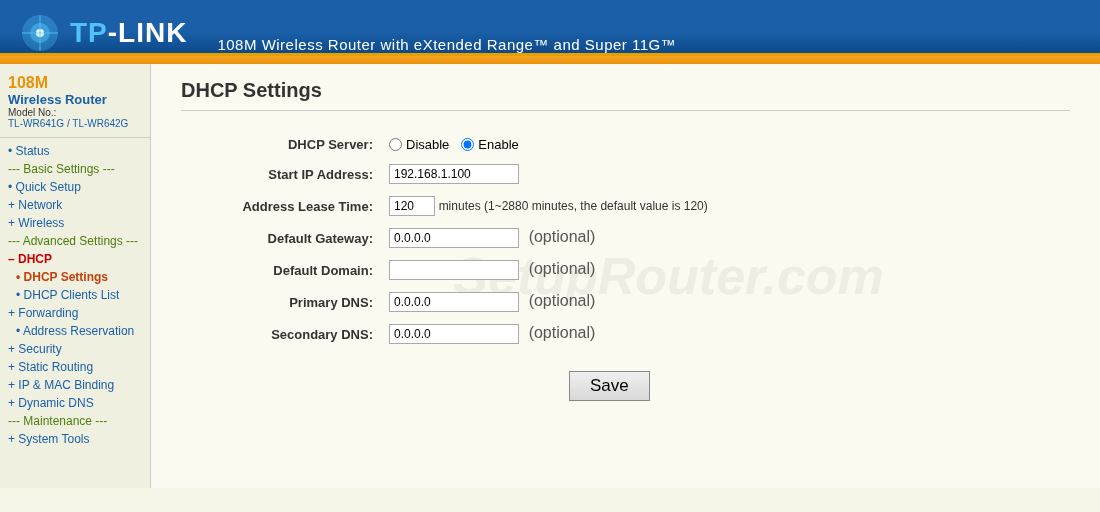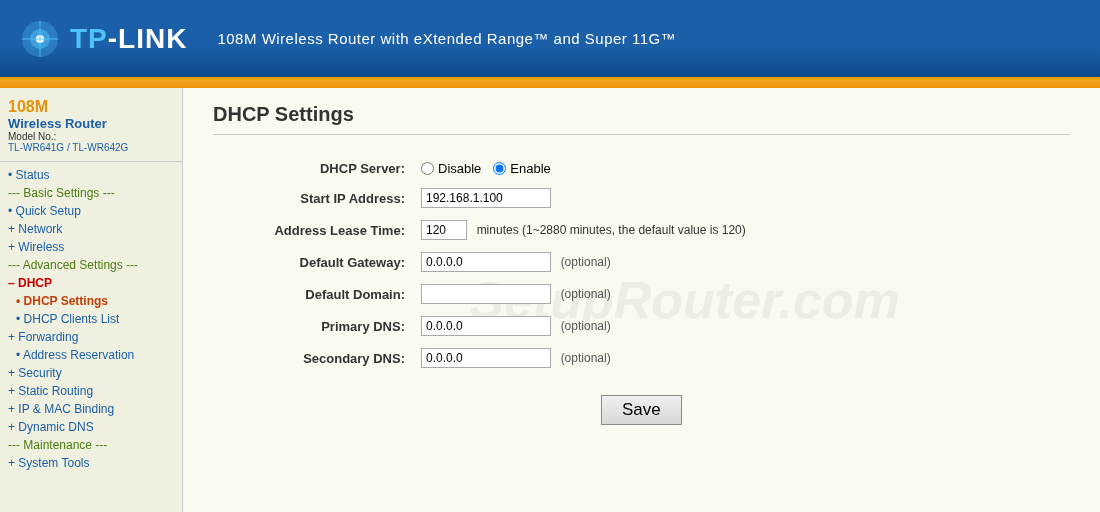--- a/index.html
+++ b/index.html
@@ -8,9 +8,9 @@
     
     .header {
       background: linear-gradient(180deg, #1a5fa8 0%, #1a5fa8 60%, #0d4a8a 100%);
-      height: 80px;
-      display: flex;
-      align-items: center;
+      height: 56px;
+      display: flex;
+      align-items: flex-end;
       padding: 0 20px;
       border-bottom: 3px solid #e8a000;
     }

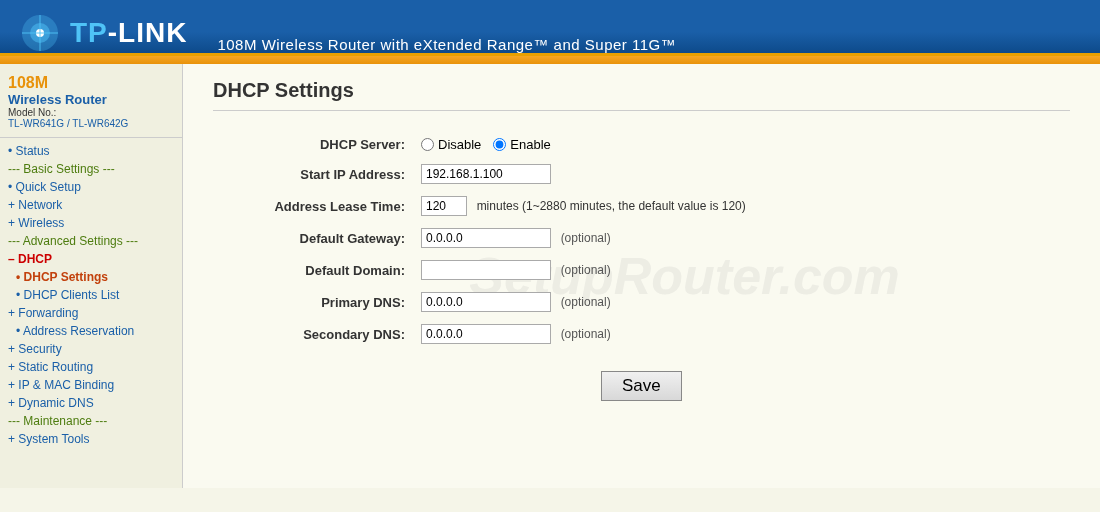--- a/index.html
+++ b/index.html
@@ -53,7 +53,7 @@
 
     
     .sidebar {
-      width: 183px;
+      width: 151px;
       background: #f0f0e0;
       border-right: 1px solid #ccc;
       padding: 8px 0;

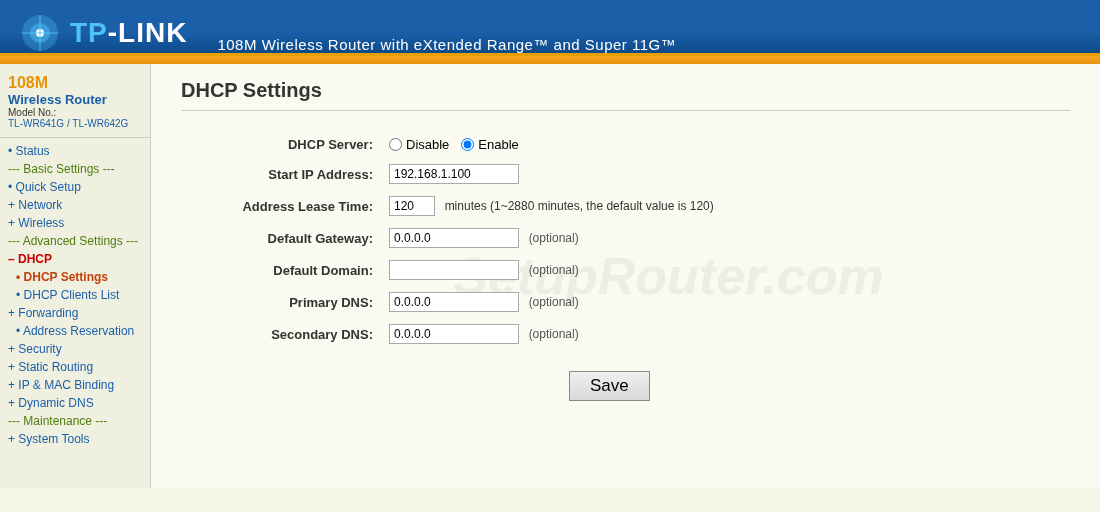--- a/index.html
+++ b/index.html
@@ -190,7 +190,6 @@
     .lease-hint {
       color: #333;
       font-size: 12px;
-      margin-left: 6px;
     }
     .save-btn {
       background: linear-gradient(180deg, #f0f0f0 0%, #d8d8d8 100%);

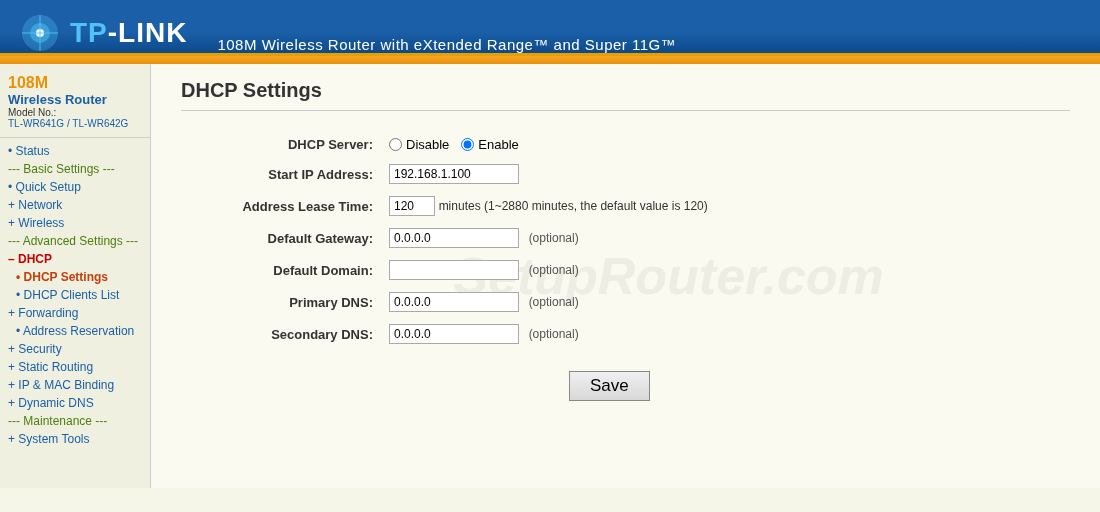--- a/index.html
+++ b/index.html
@@ -185,7 +185,7 @@
     .optional-label {
       color: #555;
       margin-left: 6px;
-      font-size: 12px;
+      font-size: 16px;
     }
     .lease-hint {
       color: #333;

